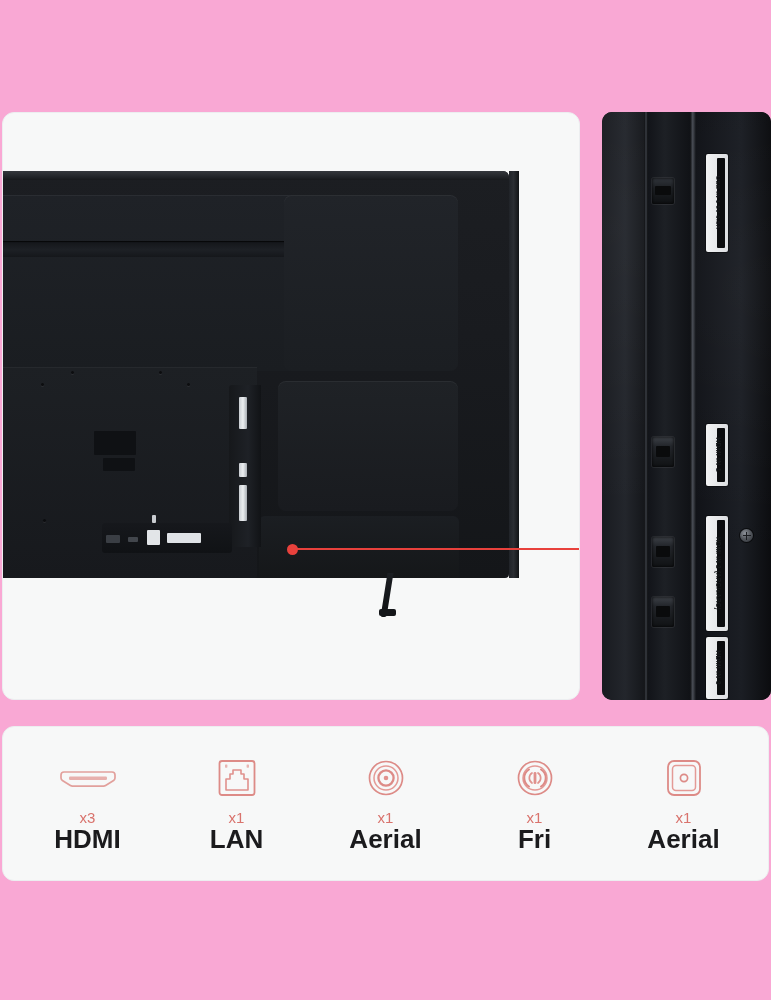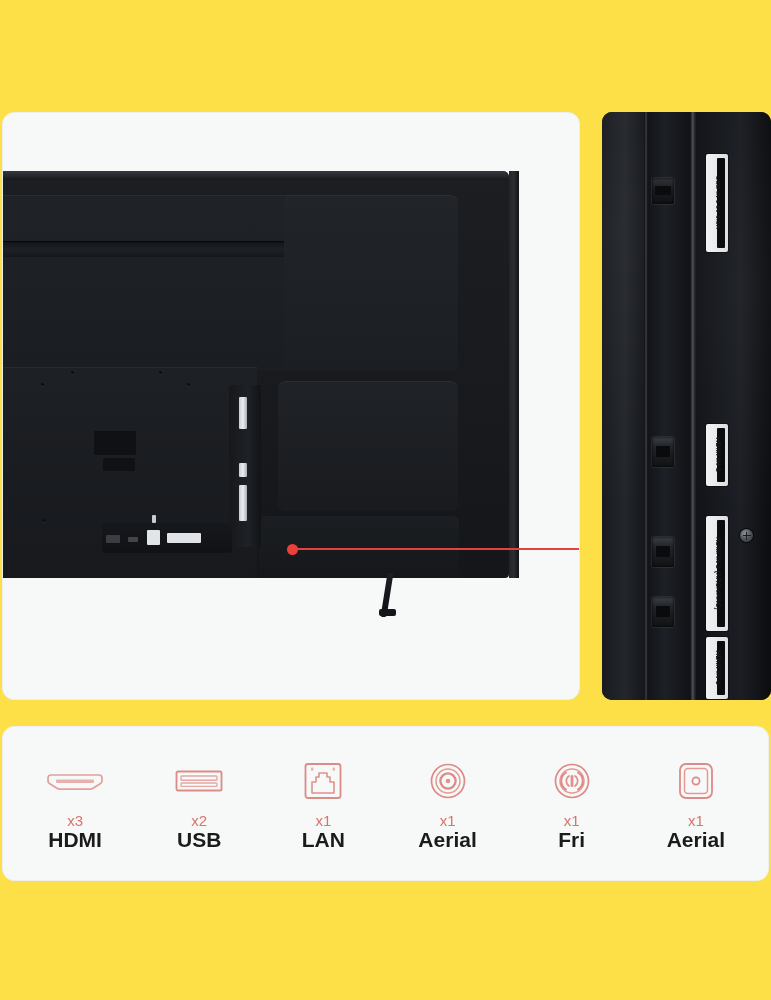--- a/index.html
+++ b/index.html
@@ -16,7 +16,7 @@
     position: relative;
     width: 771px;
     height: 1000px;
-    background: #fde047;
+    background: #f9a8d4;
   }
 
   

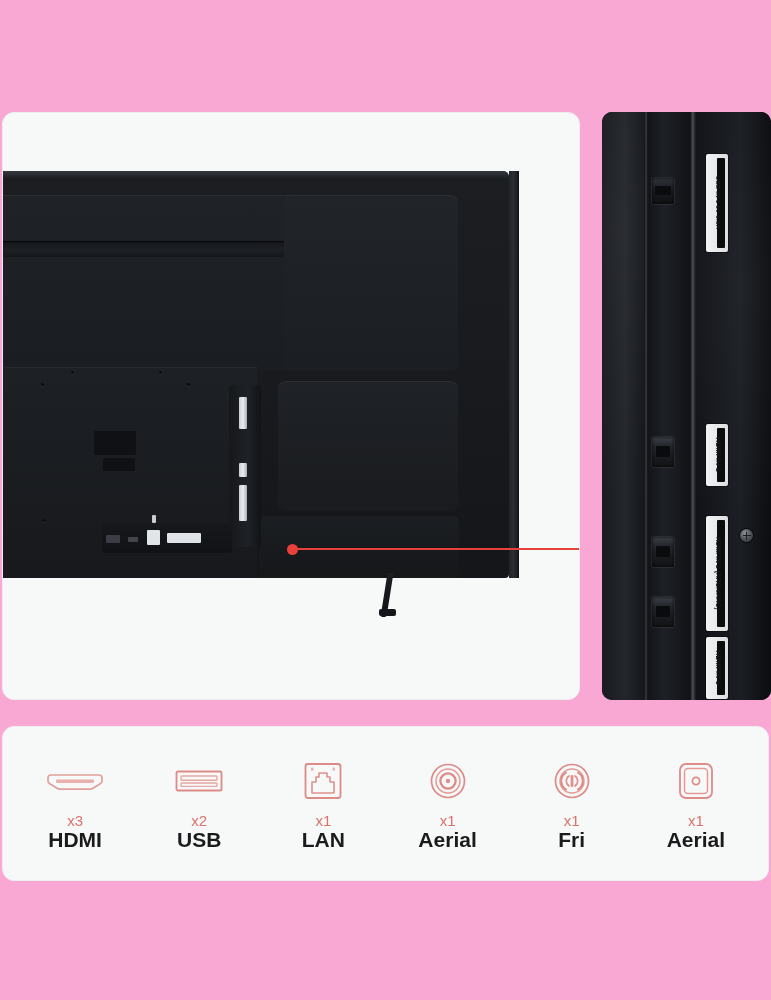--- a/index.html
+++ b/index.html
@@ -524,17 +524,6 @@
       <div class="port-label">HDMI</div>
     </div>
 
-    <div class="port-item">
-      <div class="port-icon">
-        <svg width="50" height="32" viewBox="0 0 50 32" fill="none">
-          <rect x="2.5" y="6.5" width="45" height="19" rx="1.6" stroke="#dd8b87" stroke-width="1.8" fill="none"></rect>
-          <rect x="7" y="11" width="36" height="4.2" rx="0.8" stroke="#e6a8a4" stroke-width="1.4" fill="none"></rect>
-          <rect x="7" y="18" width="36" height="3.4" rx="0.8" stroke="#e6a8a4" stroke-width="1.4" fill="none"></rect>
-        </svg>
-      </div>
-      <div class="port-count">x2</div>
-      <div class="port-label">USB</div>
-    </div>
 
     <div class="port-item">
       <div class="port-icon">

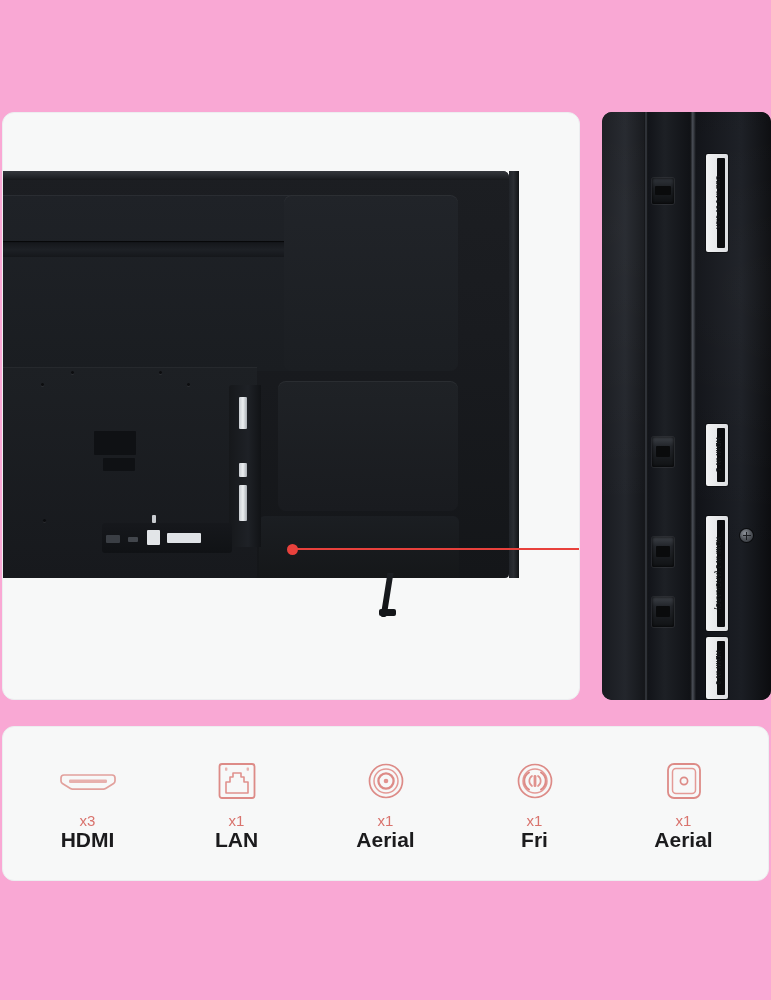--- a/index.html
+++ b/index.html
@@ -412,7 +412,7 @@
   }
   .port-label {
     margin-top: 1px;
-    font-size: 21px;
+    font-size: 26px;
     font-weight: 700;
     color: #1b1b1d;
     font-family: "Liberation Sans", sans-serif;

